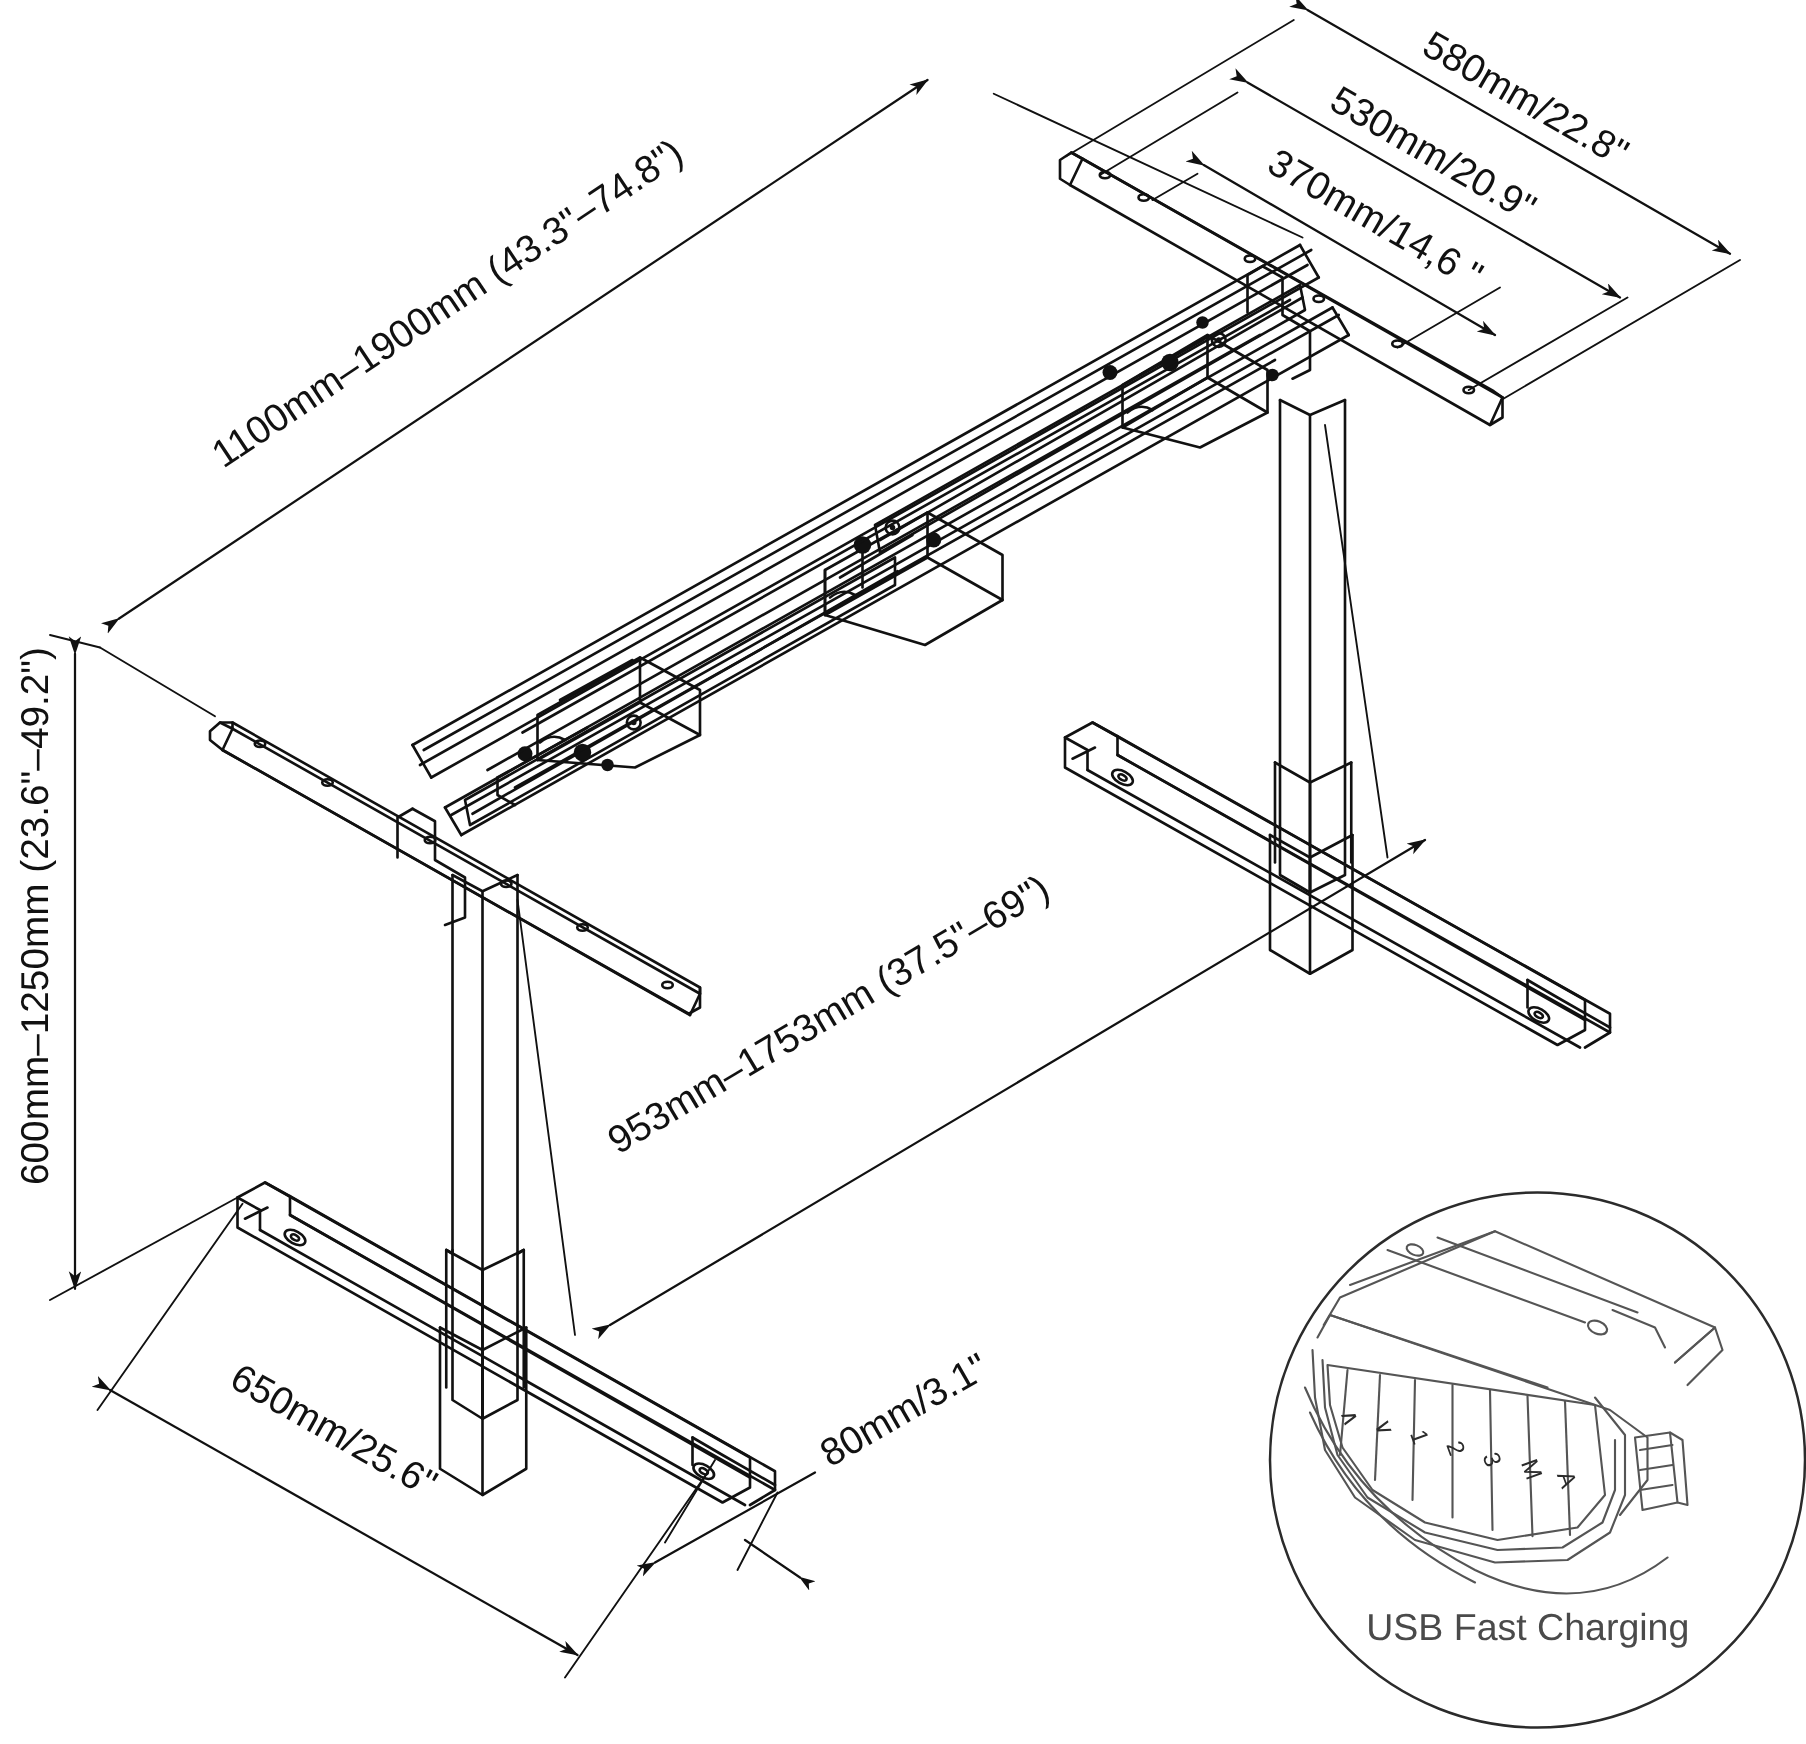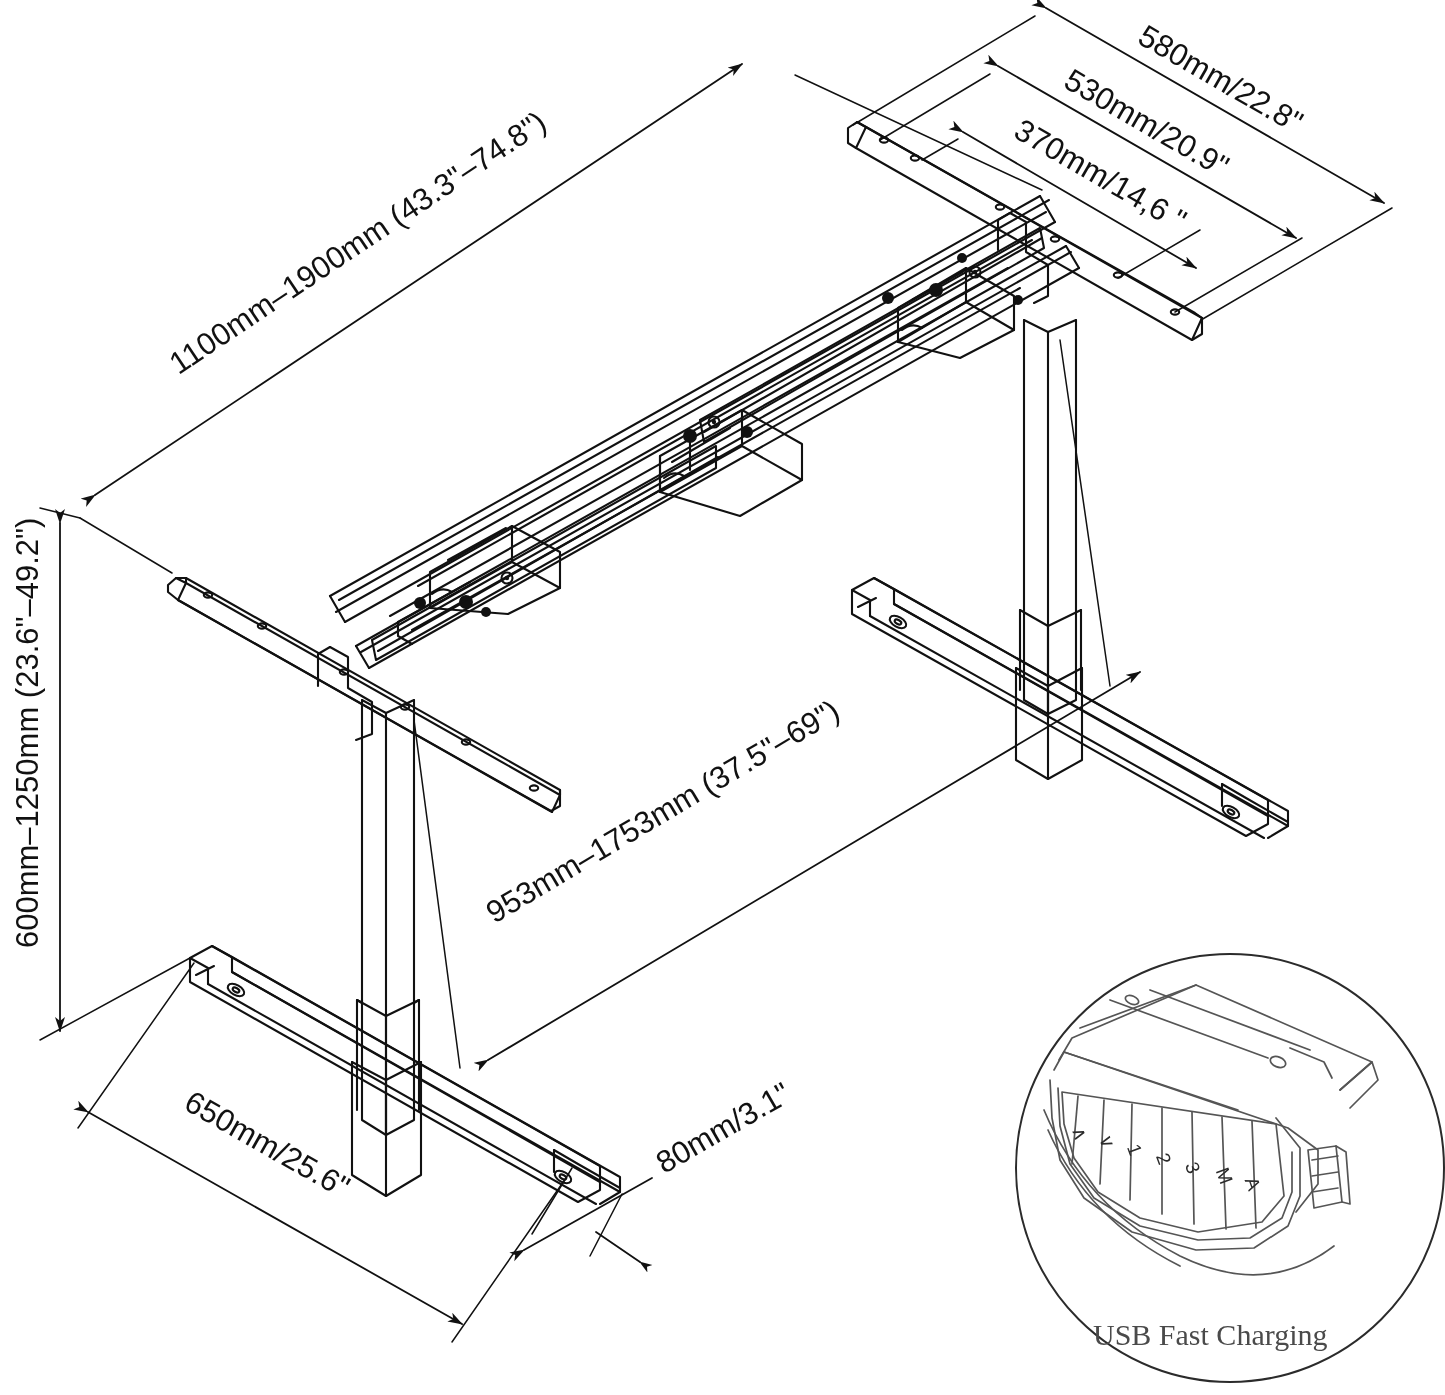--- a/index.html
+++ b/index.html
@@ -22,11 +22,10 @@
   }
   .usbcaption{
     position:absolute;
-    font-family:Liberation Serif, serif;
+    font-family:Liberation Sans, sans-serif;
     font-size:30px;
     color:#4a4a4a;
     white-space:nowrap;
-    margin-top:32px;
   }
   .keycap{
     position:absolute;

